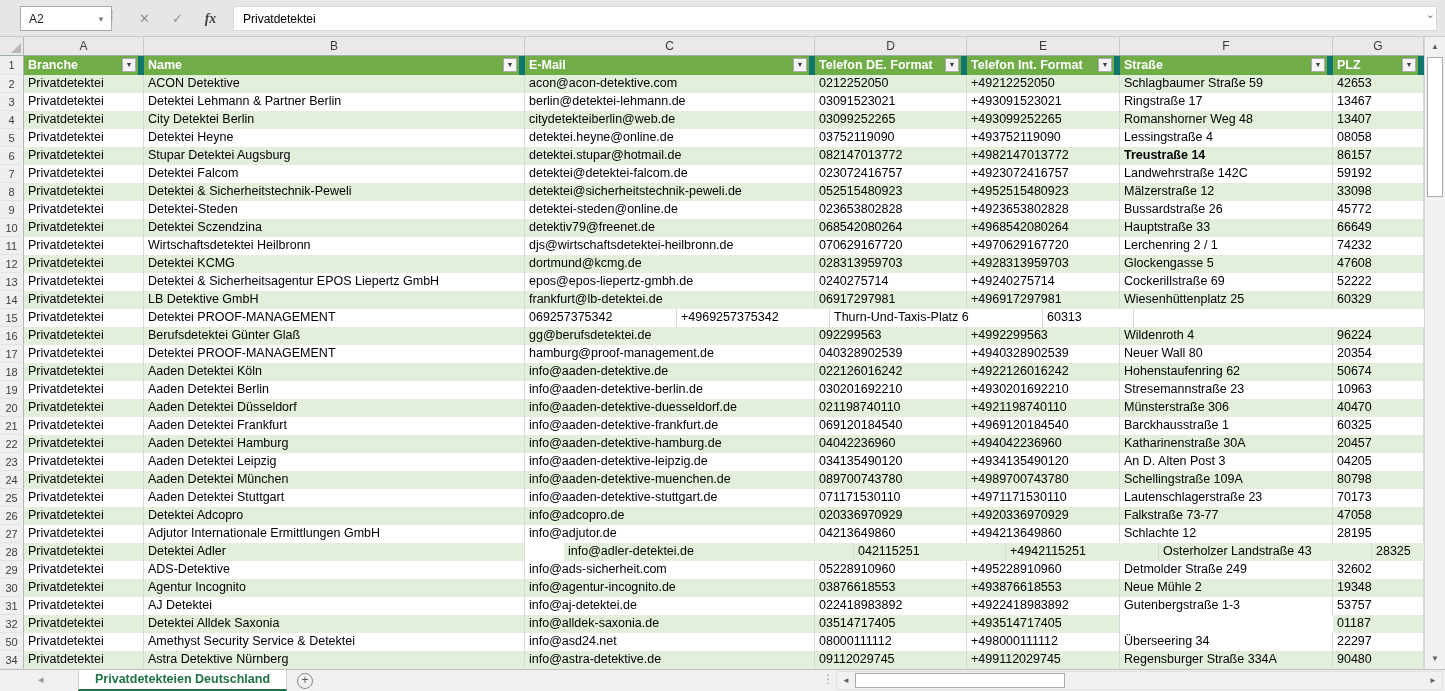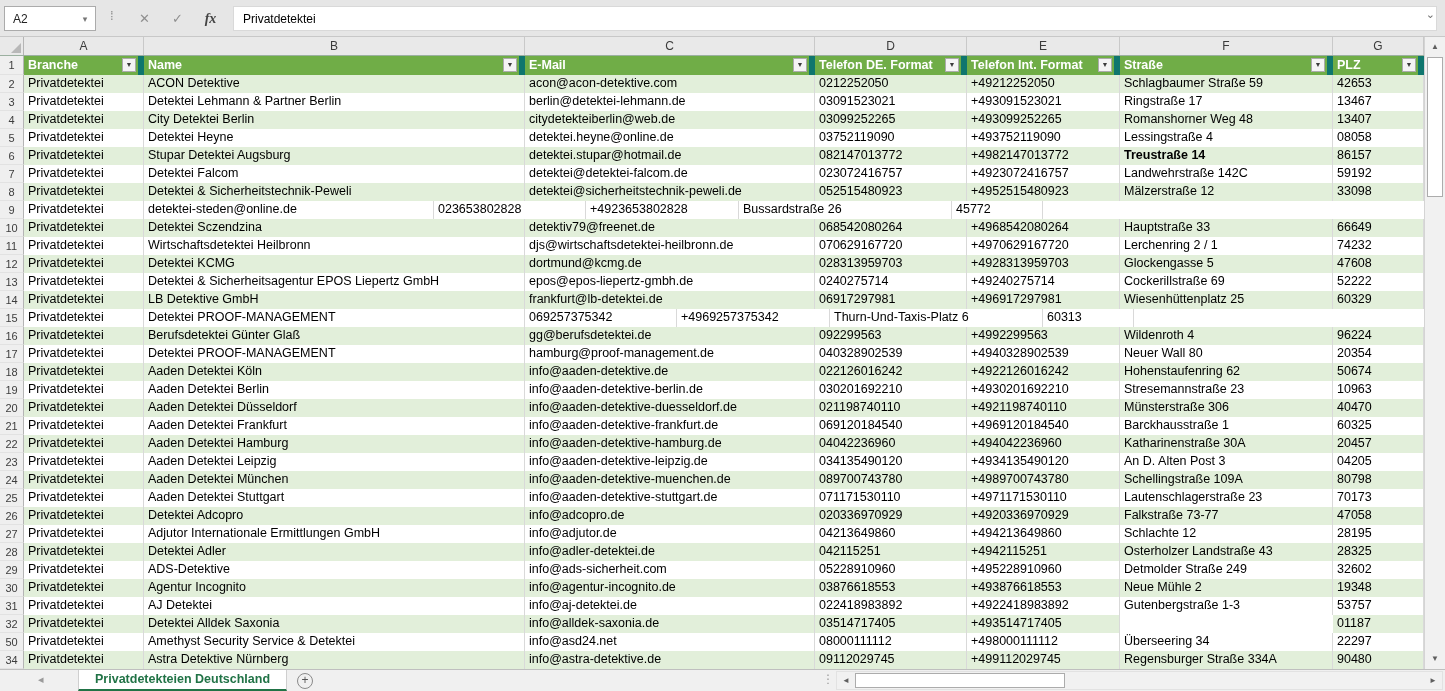--- a/index.html
+++ b/index.html
@@ -9,7 +9,7 @@
 
   
   .toolbar { position:absolute; top:0; left:0; width:1445px; height:37px; background:#E6E6E6; border-bottom:1px solid #C8C8C8; }
-  .namebox { position:absolute; left:4px; top:6px; width:92px; height:25px; background:#fff; border:1px solid #ABABAB; display:flex; align-items:center; }
+  .namebox { position:absolute; left:20px; top:6px; width:92px; height:25px; background:#fff; border:1px solid #ABABAB; display:flex; align-items:center; }
   .namebox-val { flex:1; padding-left:8px; font-size:12px; color:#222; }
   .namebox-dd { width:20px; text-align:center; color:#777; font-size:9px; }
   .tb-dots { position:absolute; left:110px; top:8px; color:#909090; font-size:13px; letter-spacing:0; }

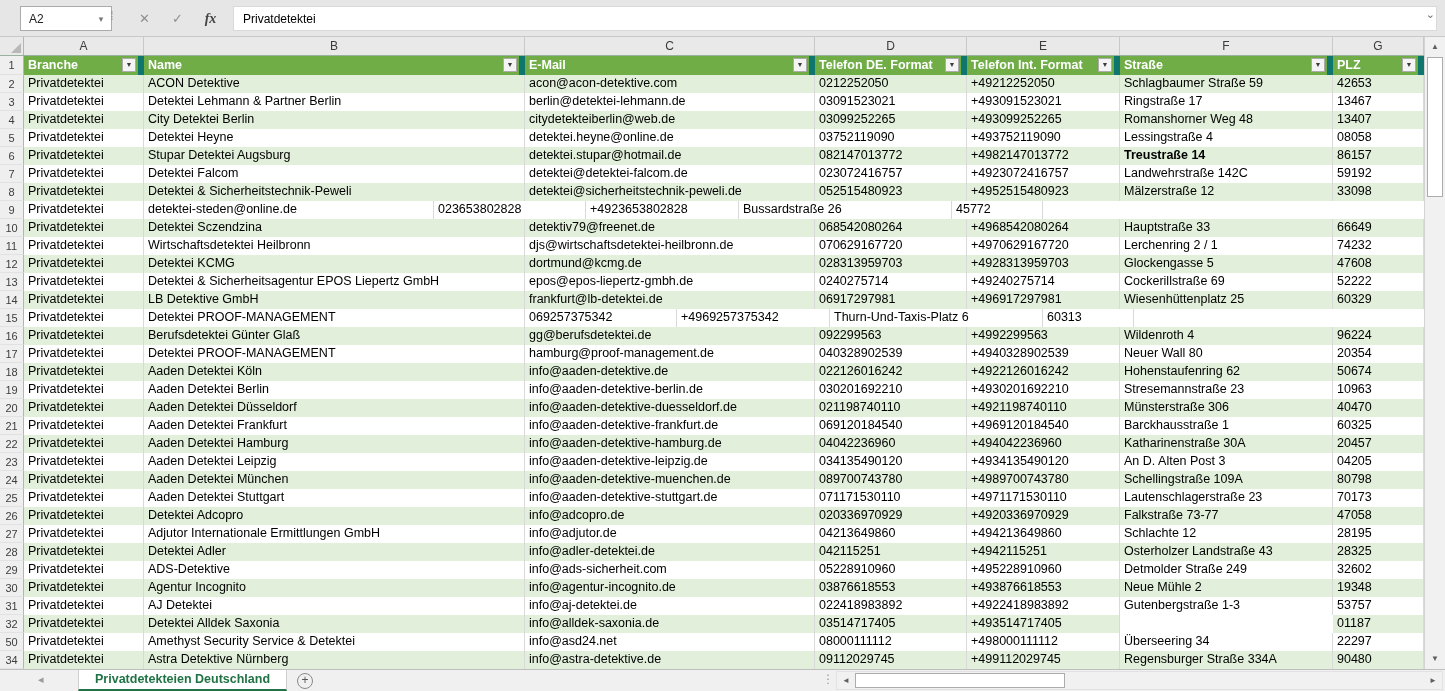--- a/index.html
+++ b/index.html
@@ -170,6 +170,7 @@
       <div class="row band-w">
         <div class="rowhdr">9</div>
         <div class="cell" style="width: 120px;">Privatdetektei</div>
+        <div class="cell" style="width: 381px;">Detektei-Steden</div>
         <div class="cell" style="width: 290px;">detektei-steden@online.de</div>
         <div class="cell" style="width: 152px;">023653802828</div>
         <div class="cell" style="width: 153px;">+4923653802828</div>

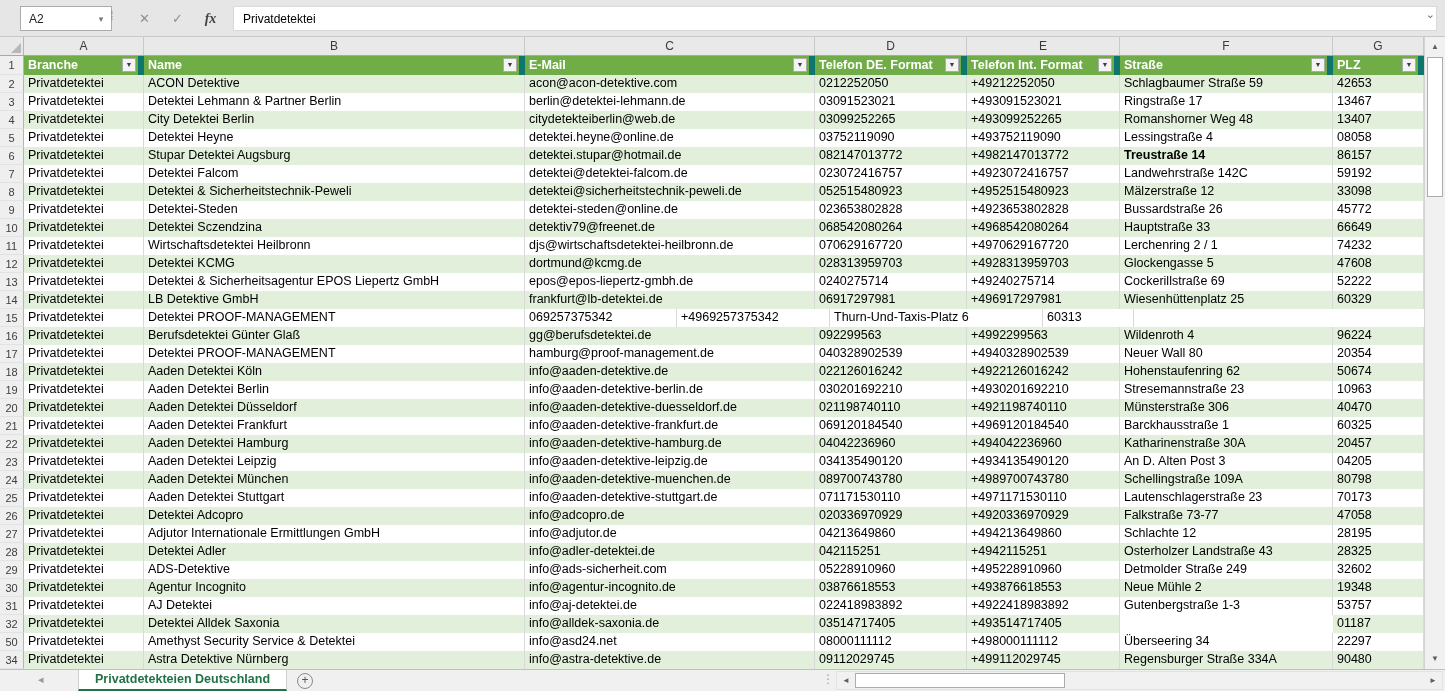--- a/index.html
+++ b/index.html
@@ -360,7 +360,7 @@
         <div class="rowhdr">28</div>
         <div class="cell" style="width: 120px;">Privatdetektei</div>
         <div class="cell" style="width: 381px;">Detektei Adler</div>
-        <div class="cell" style="width: 290px;">info@adler-detektei.de</div>
+        <div class="cell" style="width: 290px; margin-left: 39px;">info@adler-detektei.de</div>
         <div class="cell" style="width: 152px;">042115251</div>
         <div class="cell" style="width: 153px;">+4942115251</div>
         <div class="cell" style="width: 213px;">Osterholzer Landstraße 43</div>

